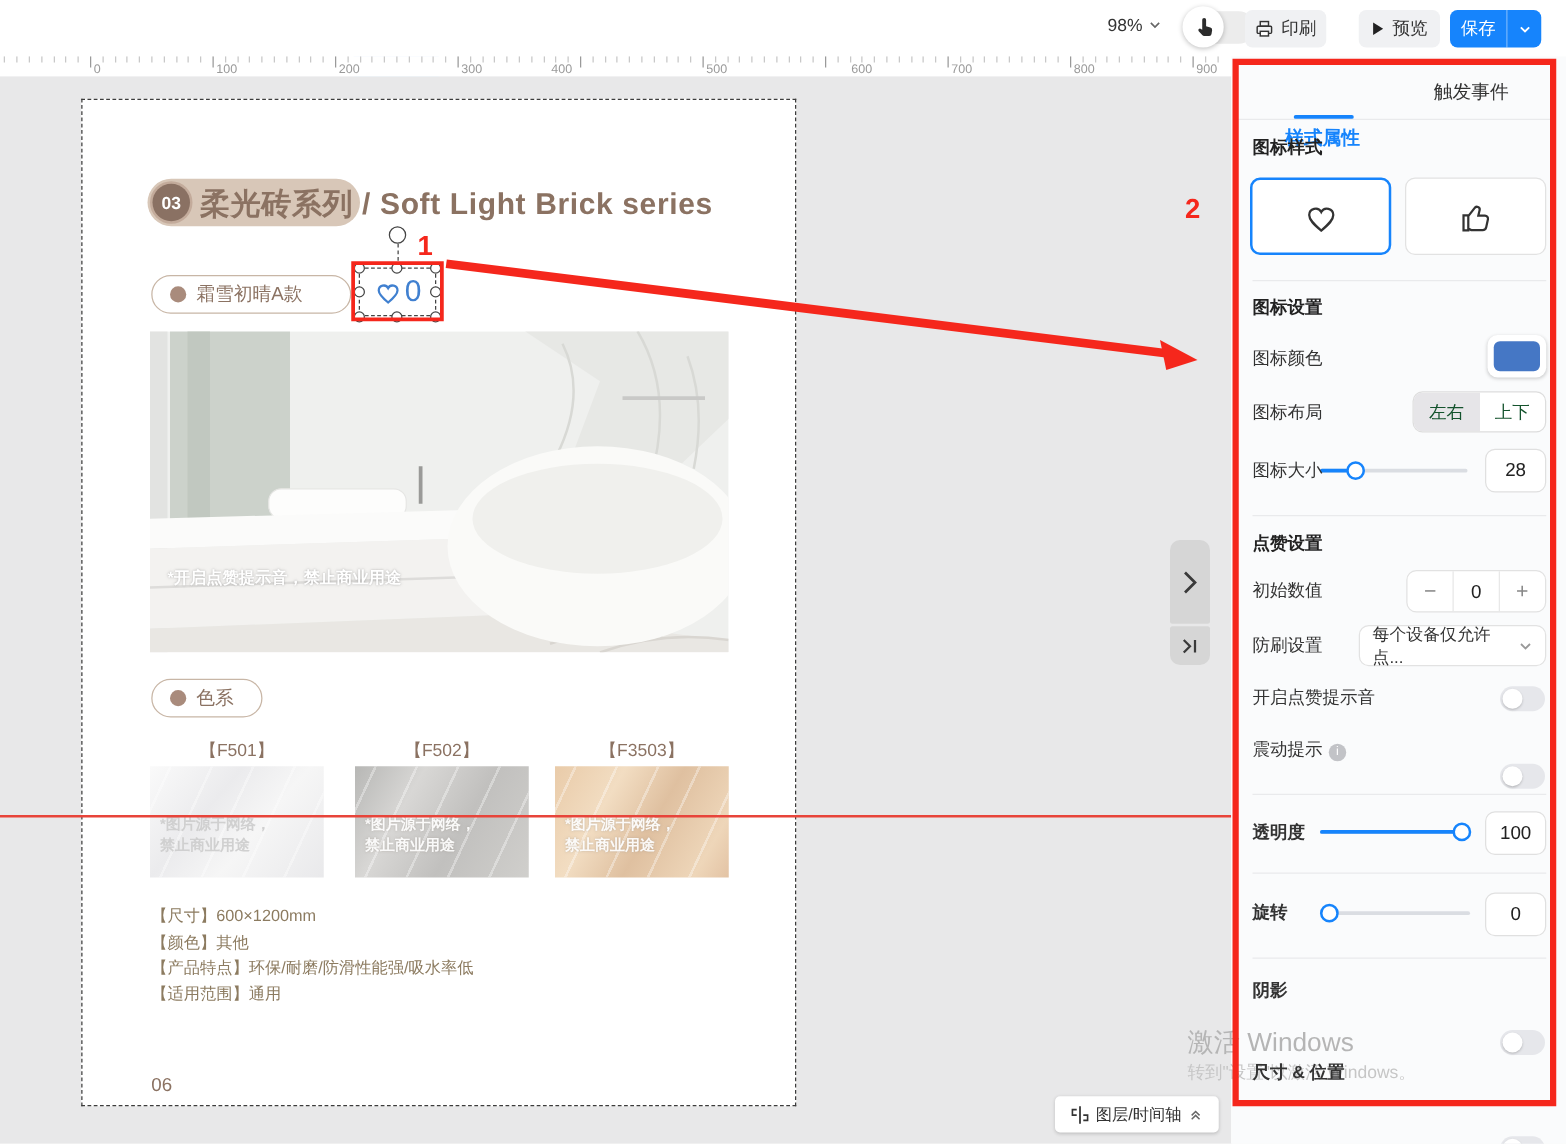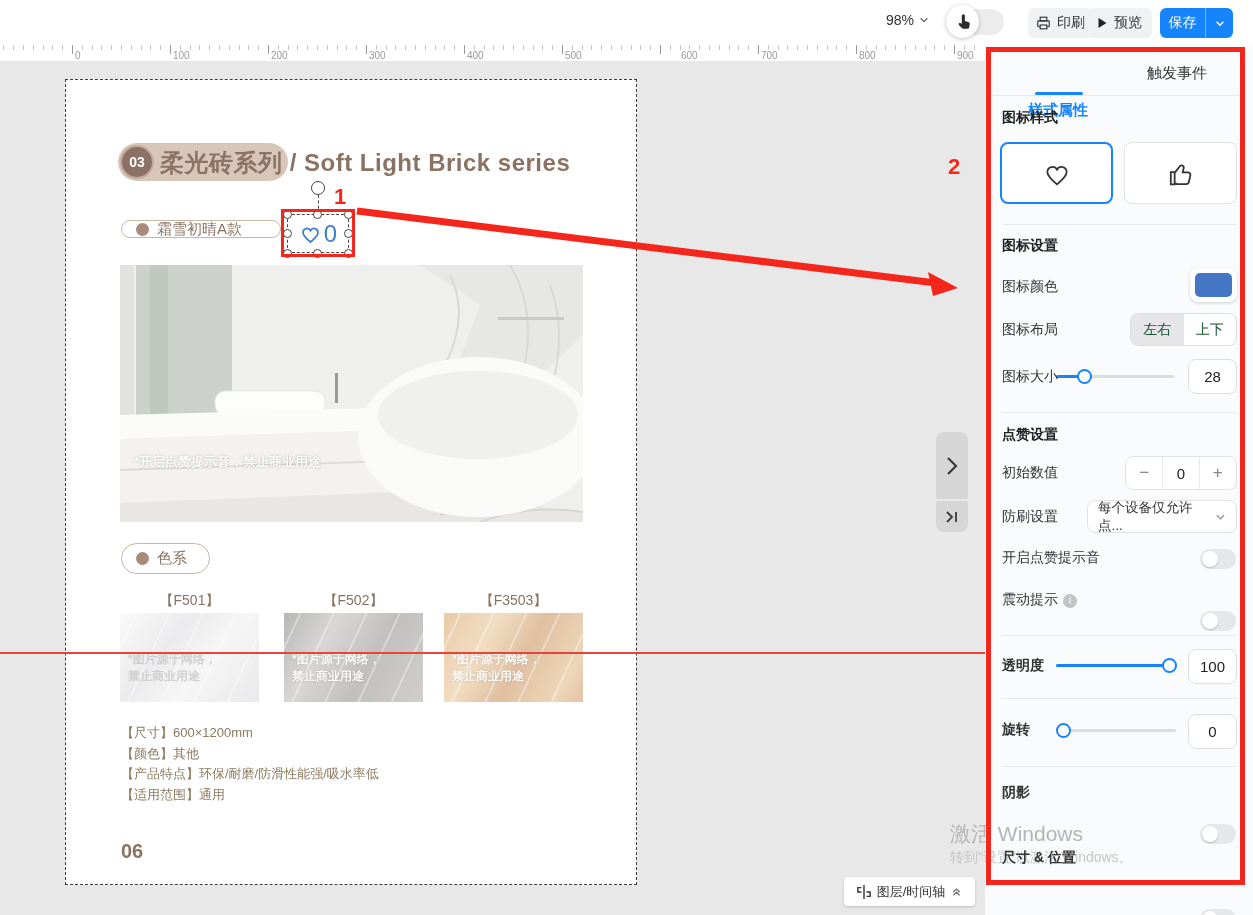--- a/index.html
+++ b/index.html
@@ -112,7 +112,7 @@
         <path d="M9.5 4.5a1.9 1.9 0 0 1 3.8 0v6.2l4.2 1.3a2.5 2.5 0 0 1 1.7 2.8l-.6 3.6a2.3 2.3 0 0 1-2.3 1.9h-4.8a2.7 2.7 0 0 1-2-.9l-3.4-3.7a1.6 1.6 0 0 1 2.2-2.3l1.2.9z" fill="#2c2c2c"></path>
       </svg>
   </div>
-  <div class="abs tbtn" style="left:1028px;width:65px;">
+  <div class="abs tbtn" style="left:996px;width:65px;">
     <svg width="15" height="14" viewBox="0 0 18 17">
         <rect x="2" y="6" width="14" height="7" rx="1" fill="none" stroke="#333" stroke-width="1.4"></rect>
         <rect x="5" y="1.5" width="8" height="4.5" fill="none" stroke="#333" stroke-width="1.4"></rect>

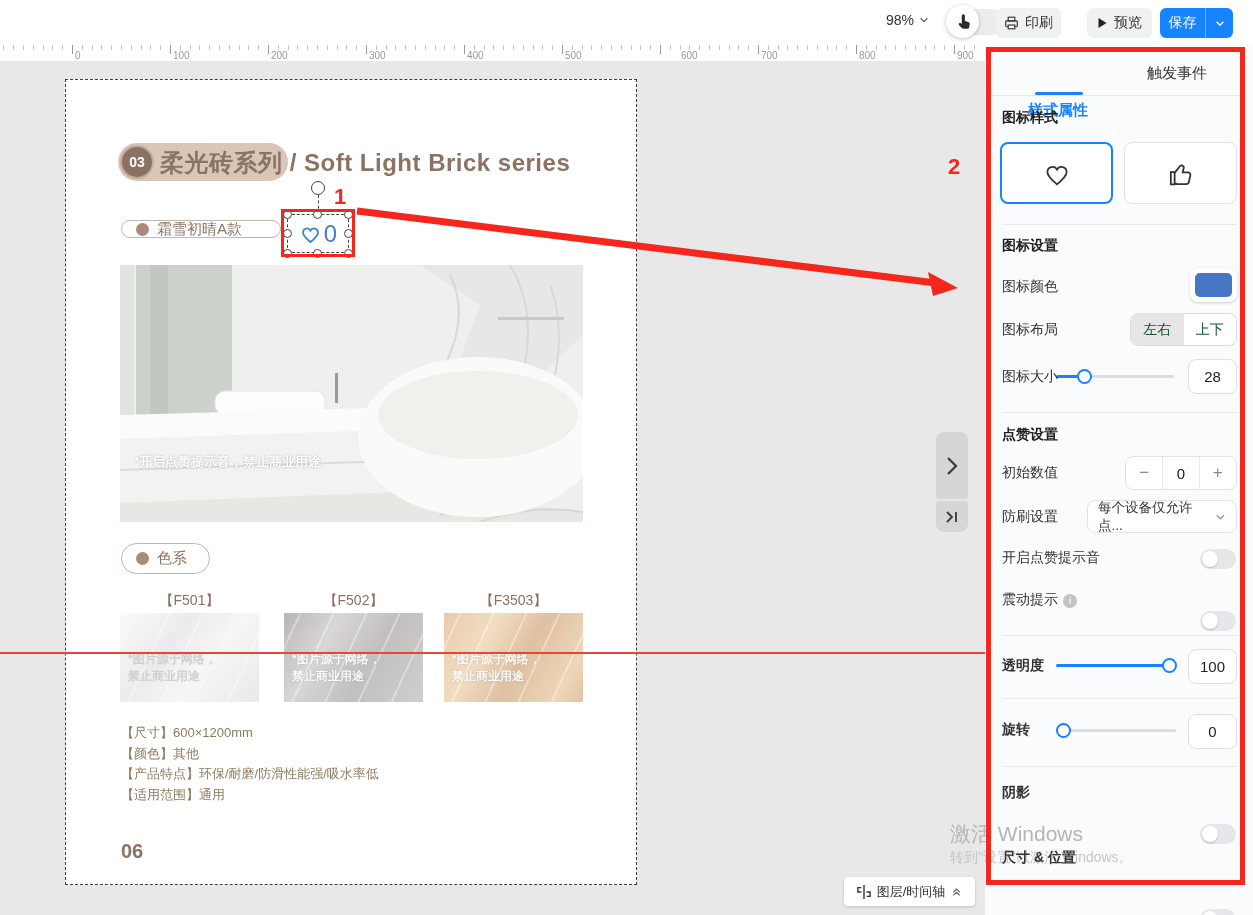--- a/index.html
+++ b/index.html
@@ -190,7 +190,7 @@
     <div class="tick" style="left: 444.4px;"></div>
     <div class="tick" style="left: 454.2px;"></div>
     <div class="tick major" style="left: 464px;"></div>
-    <div class="tick-label" style="left: 467px;">400</div>
+    <div class="tick-label" style="left: 441px;">400</div>
     <div class="tick" style="left: 473.8px;"></div>
     <div class="tick" style="left: 483.6px;"></div>
     <div class="tick" style="left: 493.4px;"></div>

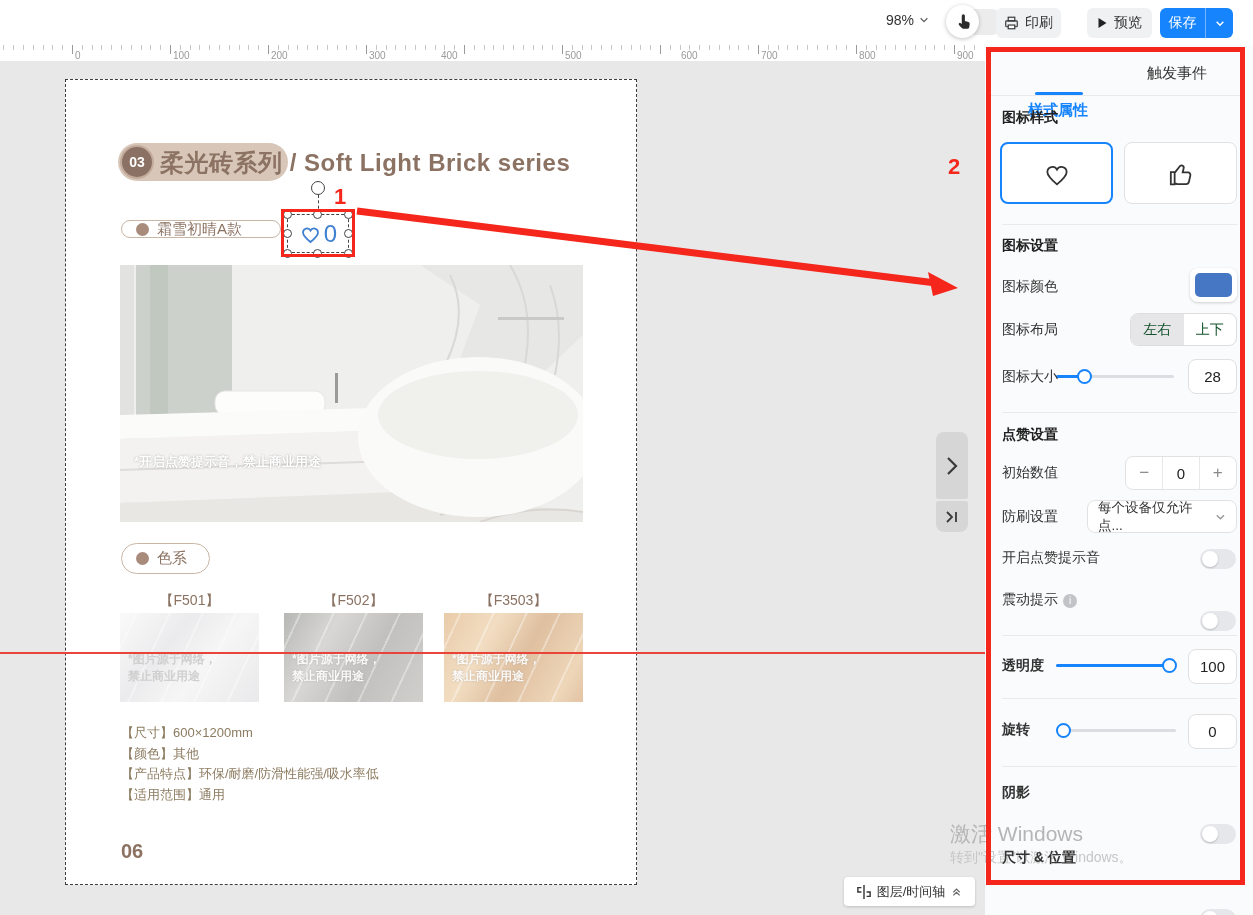--- a/index.html
+++ b/index.html
@@ -35,7 +35,7 @@
   .title-text{left:94px;top:67px;font-size:24px;font-weight:bold;color:var(--brown);white-space:nowrap;letter-spacing:.5px;}
   .pill{border:1.5px solid #c8b6a6;background:#fff;border-radius:16px;display:flex;align-items:center;gap:8px;padding:0 14px;color:var(--brown);font-size:15px;}
   .pill .dot{width:13px;height:13px;border-radius:50%;background:#a98b7c;}
-  .tag-pill{left:55px;top:140px;width:160px;height:18px;}
+  .tag-pill{left:55px;top:140px;width:160px;height:31px;}
   .color-pill{left:55px;top:463px;width:89px;height:31px;}
   .main-img{left:54px;top:185px;width:463px;height:257px;overflow:hidden;}
   .img-wm{left:68px;top:373px;font-size:13px;font-weight:bold;color:#fff;text-shadow:0 0 2px rgba(120,120,120,.6);}

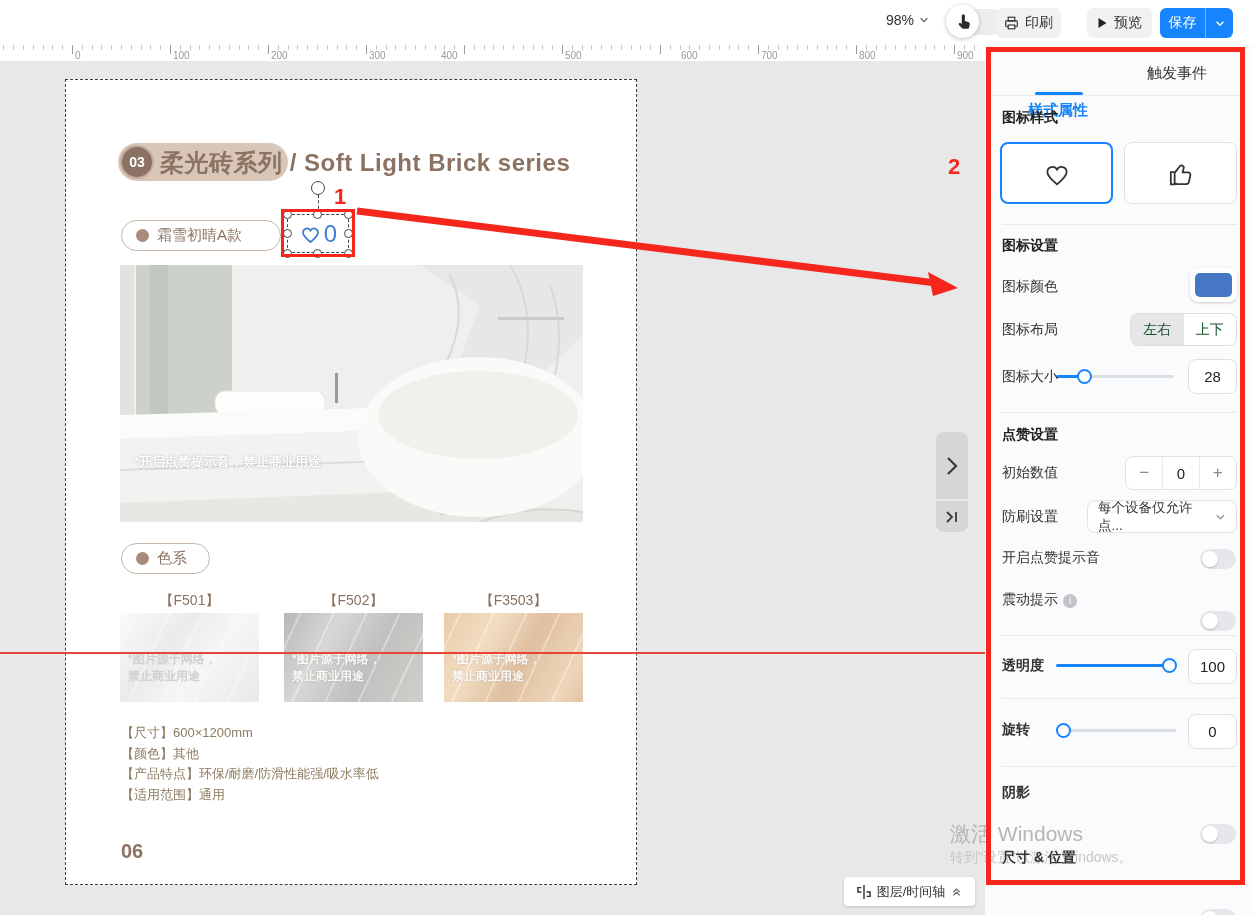--- a/index.html
+++ b/index.html
@@ -48,7 +48,7 @@
   .sw3{background:linear-gradient(120deg,#e9cba9,#f2ddc2 30%,#dfc0a0 55%,#eed6b9 85%,#e3c3a4);}
   .vein{position:absolute;inset:0;background:repeating-linear-gradient(115deg,transparent 0 14px,rgba(255,255,255,.35) 14px 16px,transparent 16px 30px);}
   .specs{left:55px;top:643px;font-size:13px;color:var(--spec);line-height:20.5px;}
-  .page-no{left:55px;top:760px;font-size:20px;font-weight:bold;color:var(--brown);}
+  .page-no{left:55px;top:780px;font-size:15px;font-weight:normal;color:var(--brown);}
   
   .sel-dash{left:221px;top:134px;width:62px;height:39px;border:1px dashed #444;z-index:9;}
   .sel-rotate{left:245px;top:101px;width:14px;height:14px;border:1.5px solid #444;border-radius:50%;background:#fff;z-index:9;}

